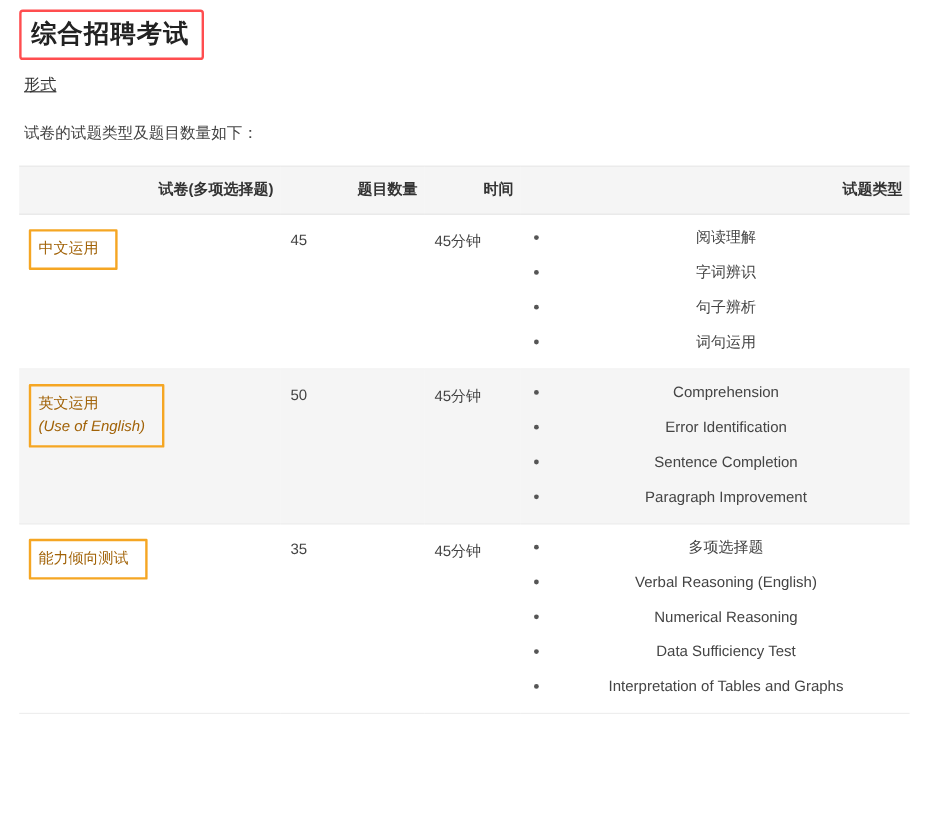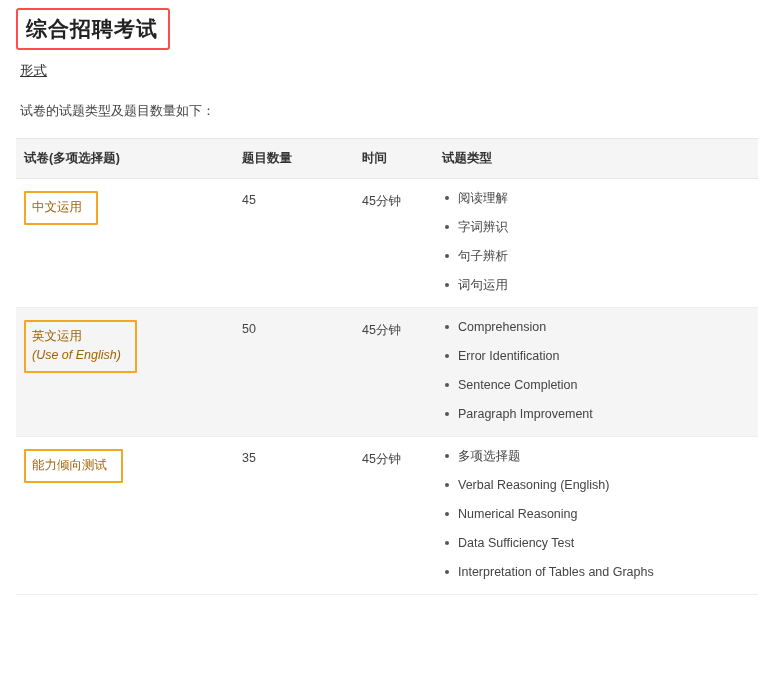--- a/index.html
+++ b/index.html
@@ -55,7 +55,7 @@
     table-layout: fixed;
   }
   table.exam-table th {
-    text-align: left;
+    text-align: right;
     font-size: 12.5px;
     font-weight: bold;
     color: #333333;

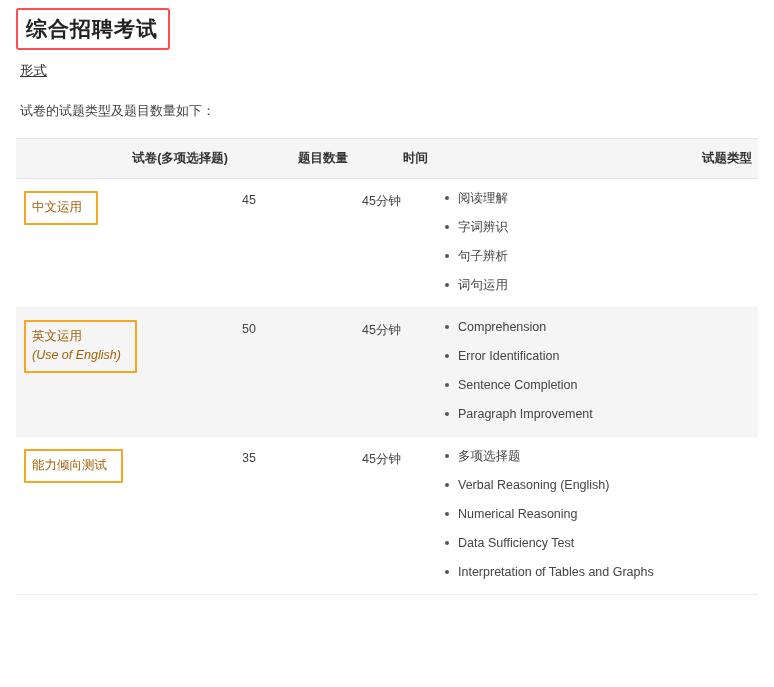--- a/index.html
+++ b/index.html
@@ -97,6 +97,7 @@
     list-style: none;
     margin: 0;
     padding: 0;
+    text-align: center;
   }
   ul.types li {
     position: relative;

